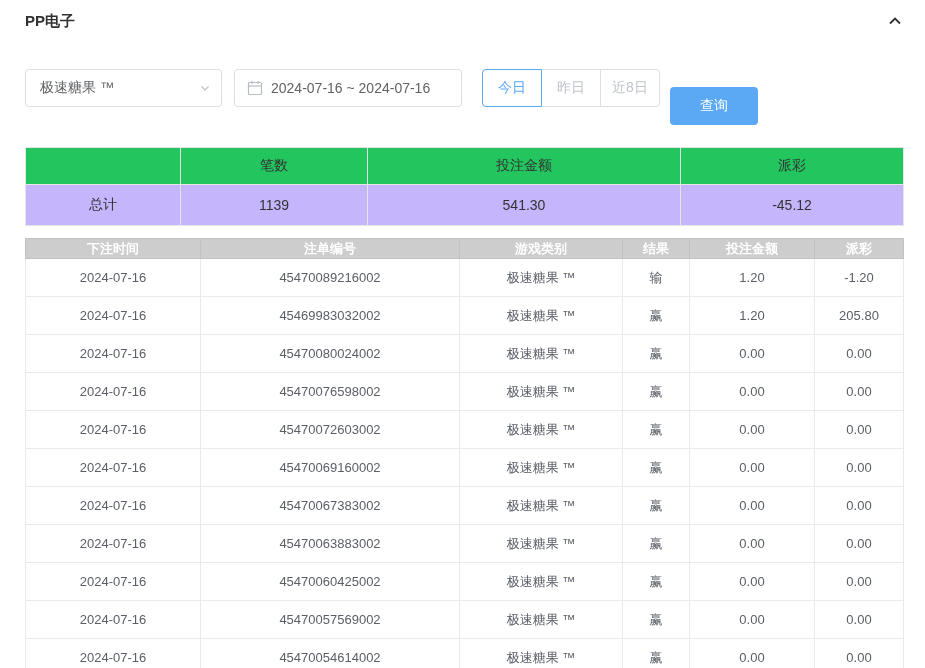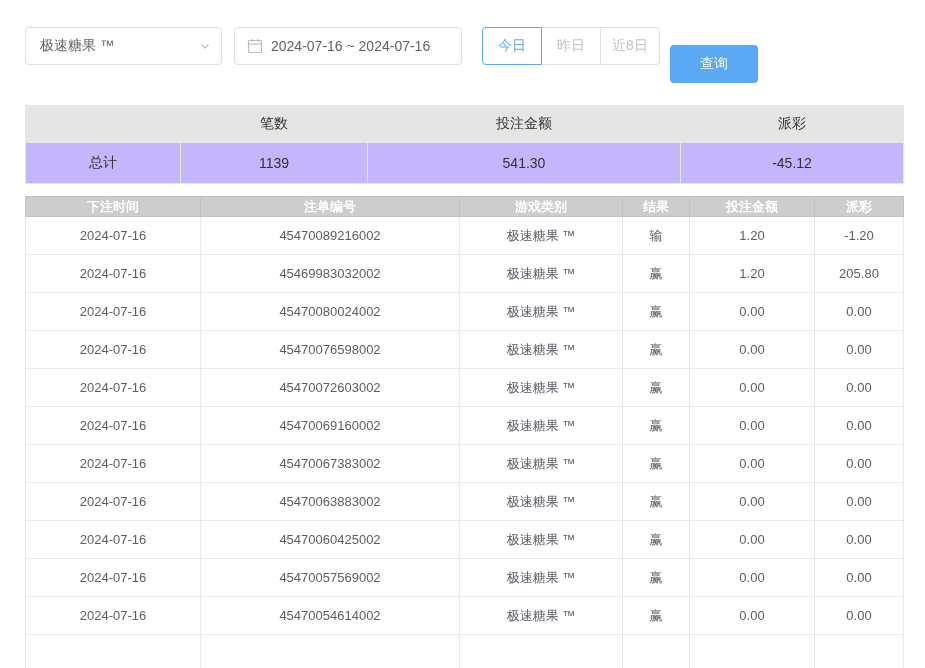--- a/index.html
+++ b/index.html
@@ -50,6 +50,14 @@
 
 <div class="panel">
 
+  <div class="panel-header">
+    <span class="title">PP电子</span>
+    <span class="chevron-btn">
+      <svg width="16" height="16" viewBox="0 0 16 16">
+        <polyline points="3,10.5 8,5.5 13,10.5" fill="none" stroke="#303133" stroke-width="1.8"></polyline>
+      </svg>
+    </span>
+  </div>
 
   <div class="filters">
     <div class="select-box">

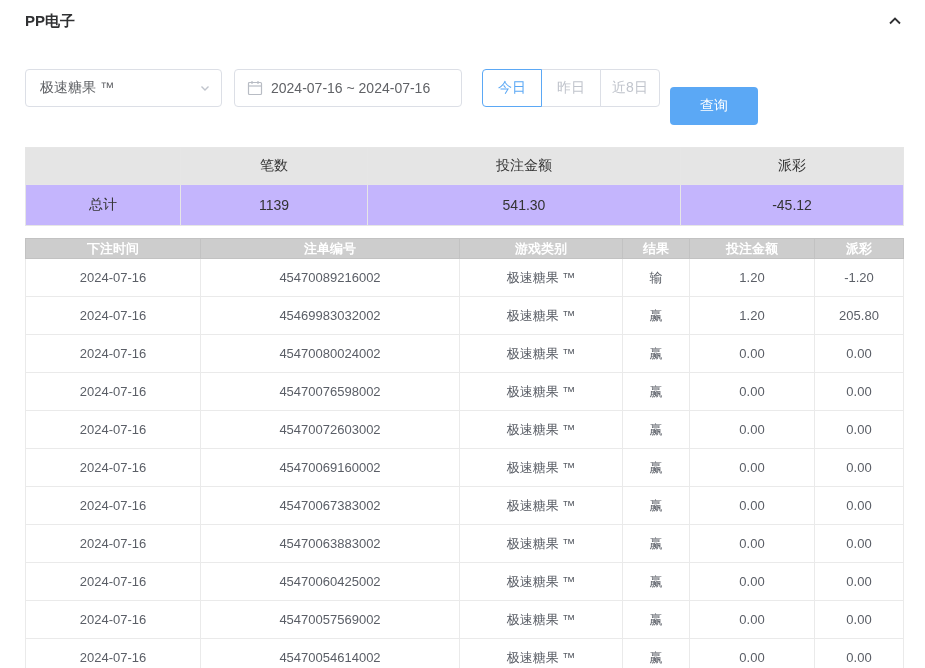--- a/index.html
+++ b/index.html
@@ -32,7 +32,7 @@
   table { border-collapse: collapse; table-layout: fixed; width: 878px; }
   .summary { margin-top: 22px; font-size: 14px; }
   .summary th, .summary td { border: 1px solid #e6e6e6; text-align: center; }
-  .summary th { height: 37px; background: #e5e5e5; font-weight: normal; color: #333; }
+  .summary th { height: 37px; background: #22c55e; font-weight: normal; color: #333; }
   .summary td { height: 41px; background: #c4b5fd; color: #333; }
 
   

